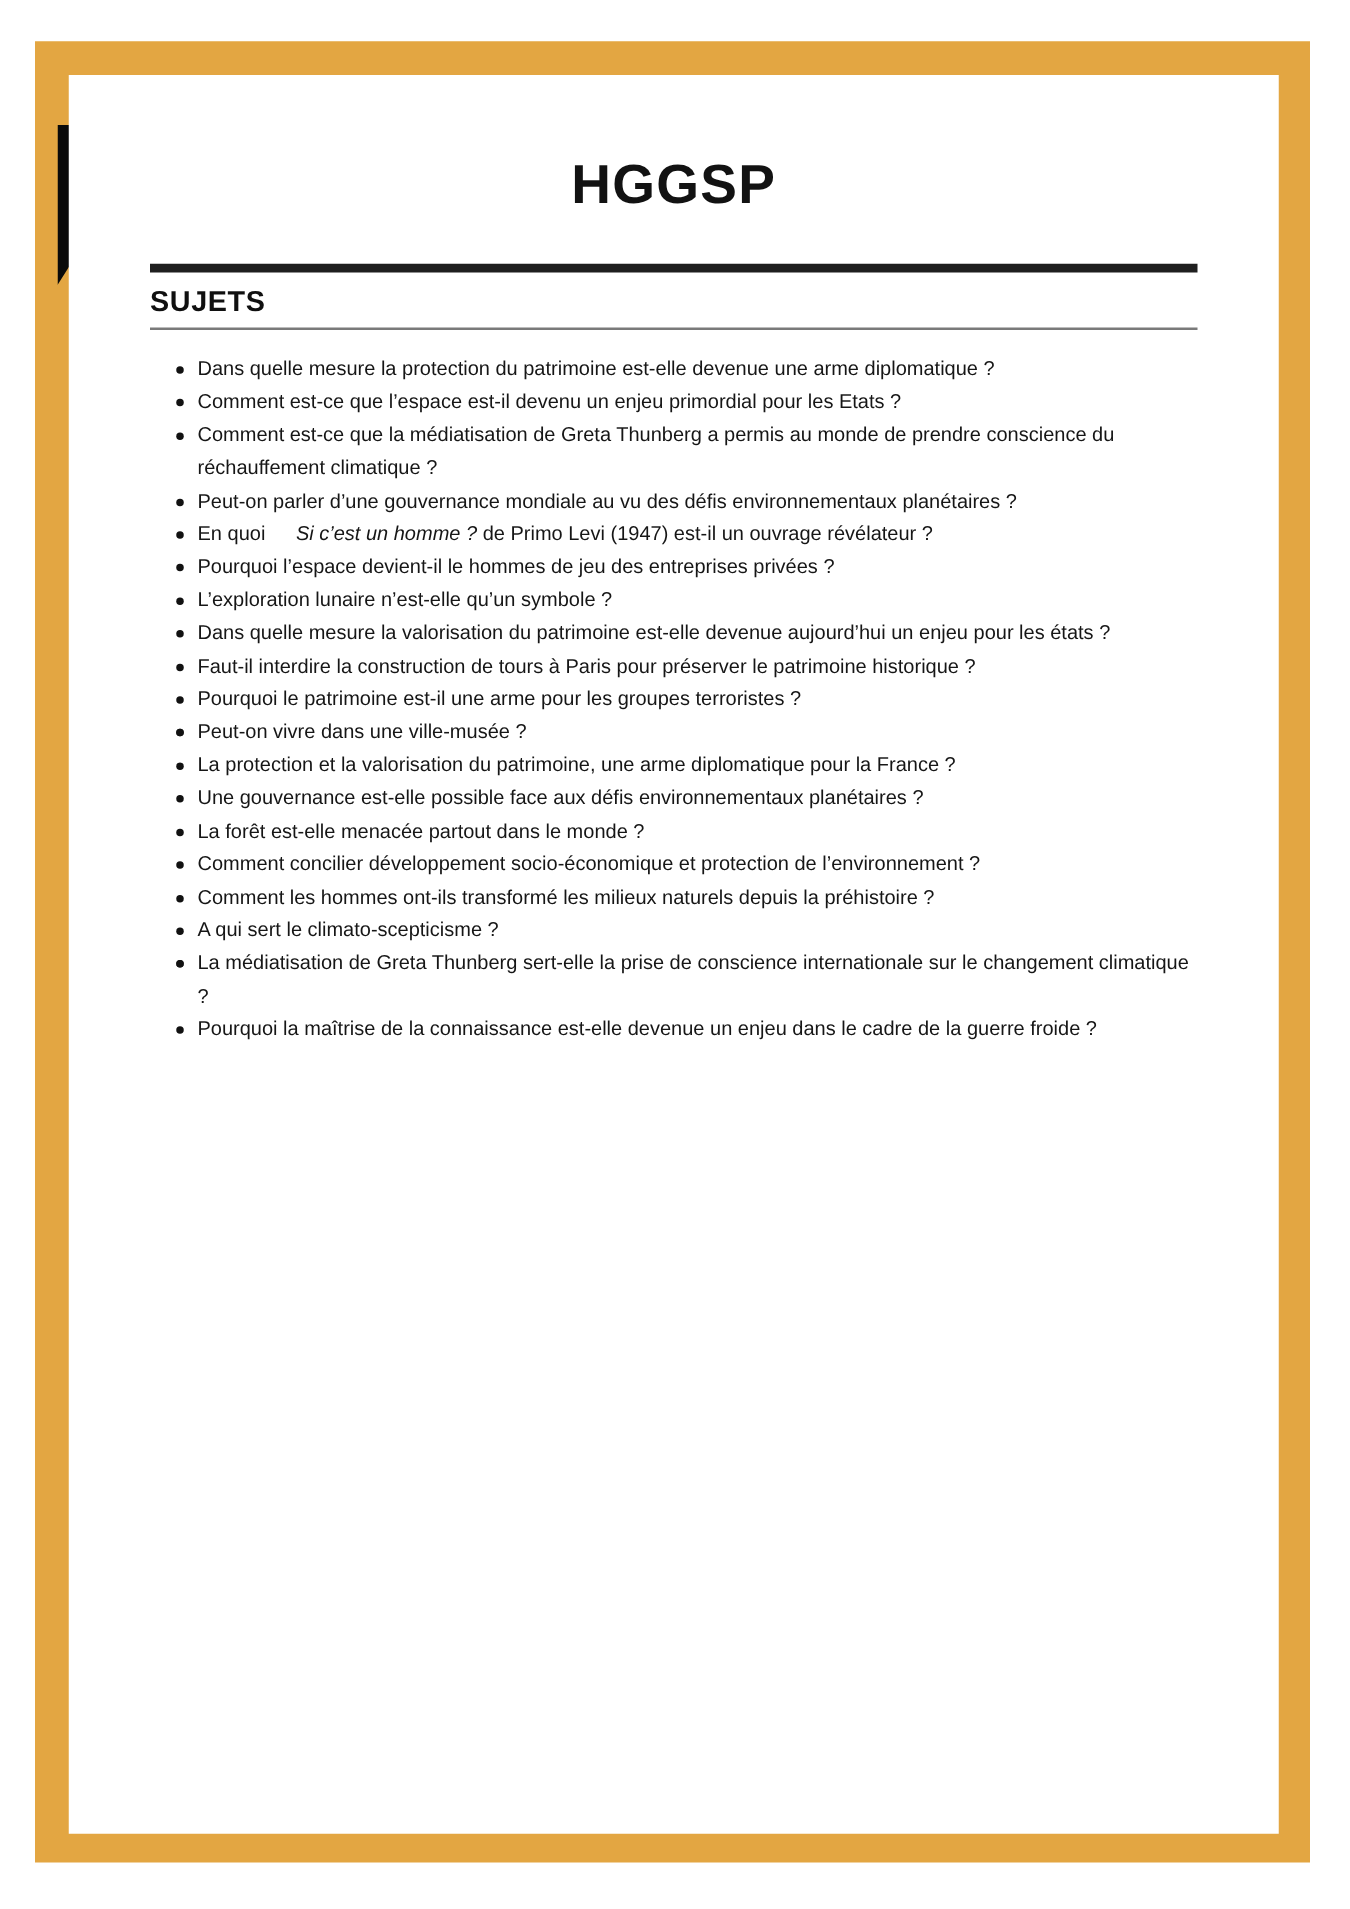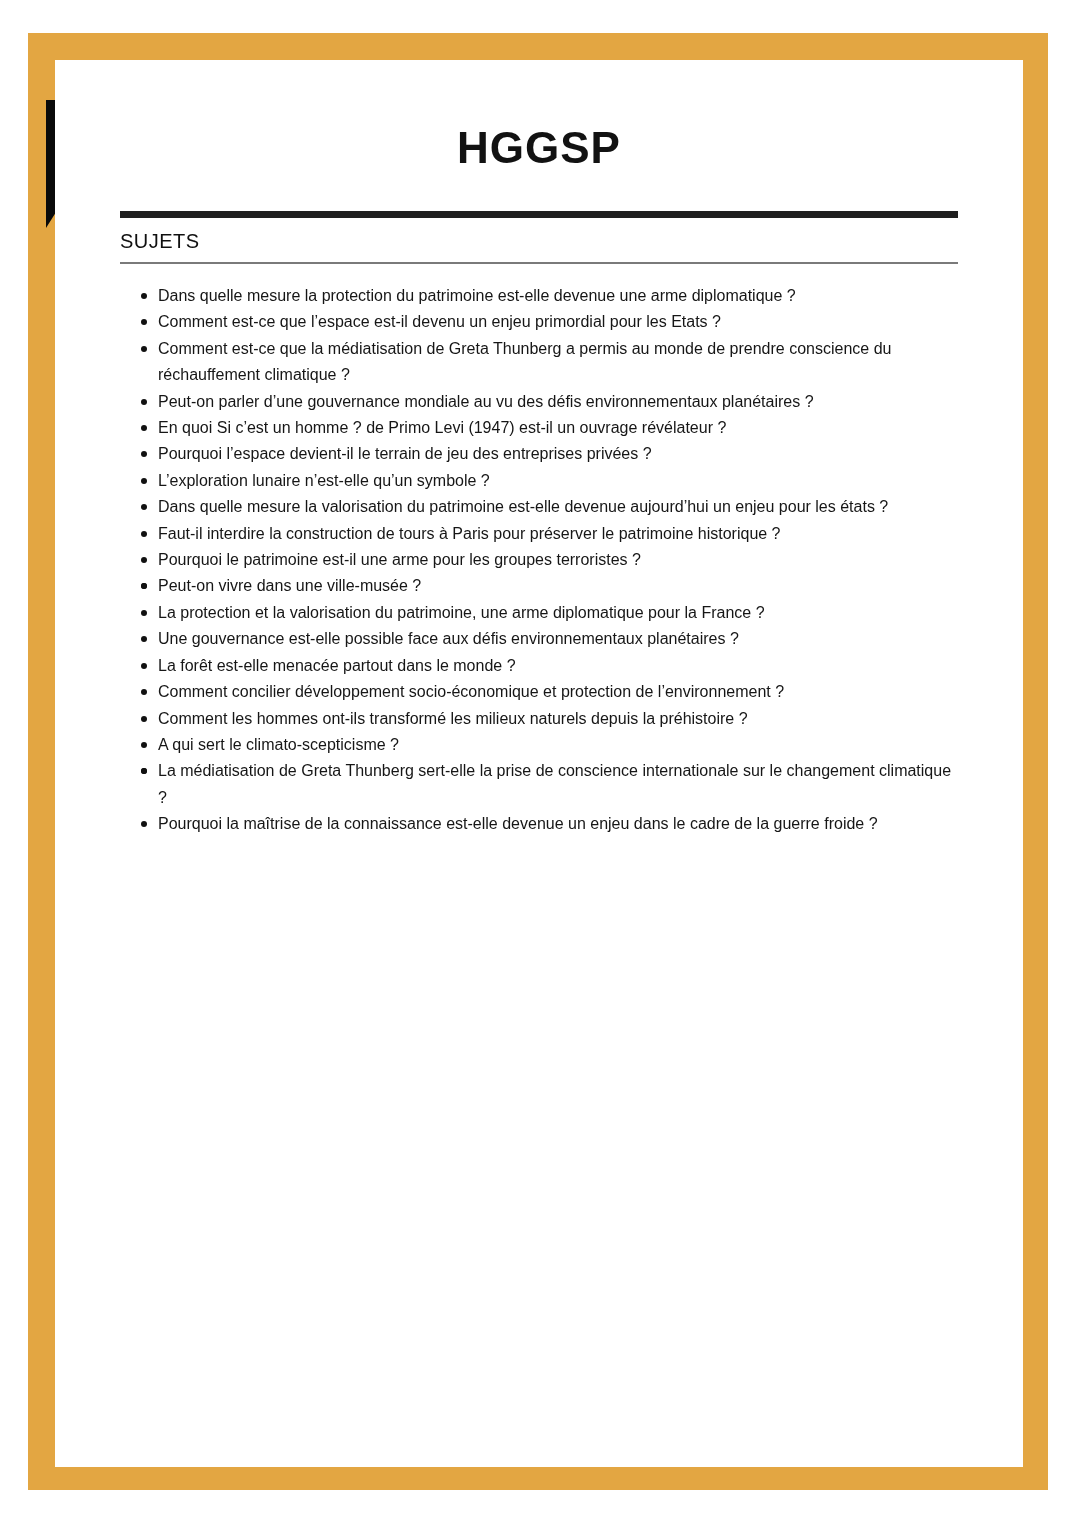--- a/index.html
+++ b/index.html
@@ -49,9 +49,9 @@
   }
   h2.section{
     margin:11px 65px 0 65px;
-    font-size:20px;
+    font-size:23px;
     line-height:24px;
-    font-weight:400;
+    font-weight:700;
     letter-spacing:0.5px;
     color:#101010;
   }

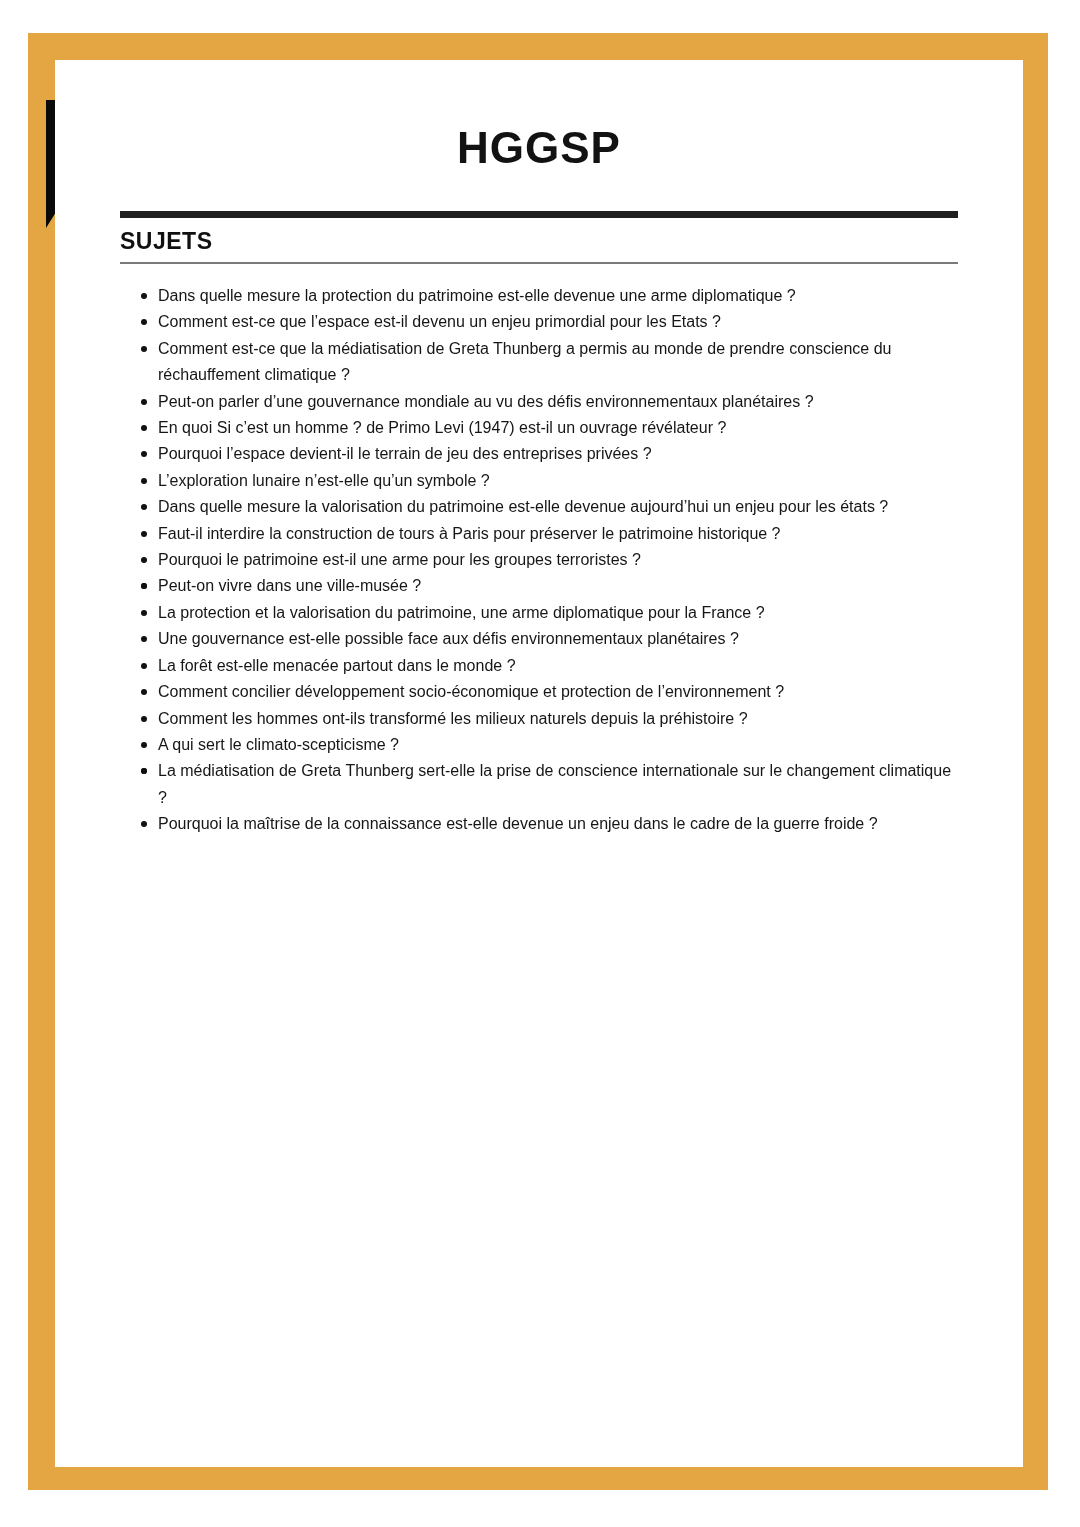--- a/index.html
+++ b/index.html
@@ -79,7 +79,7 @@
     border-radius:50%;
     background:#111111;
   }
-  .it{}
+  .it{font-style:italic;margin-left:20px;}
 </style>
 </head>
 <body>

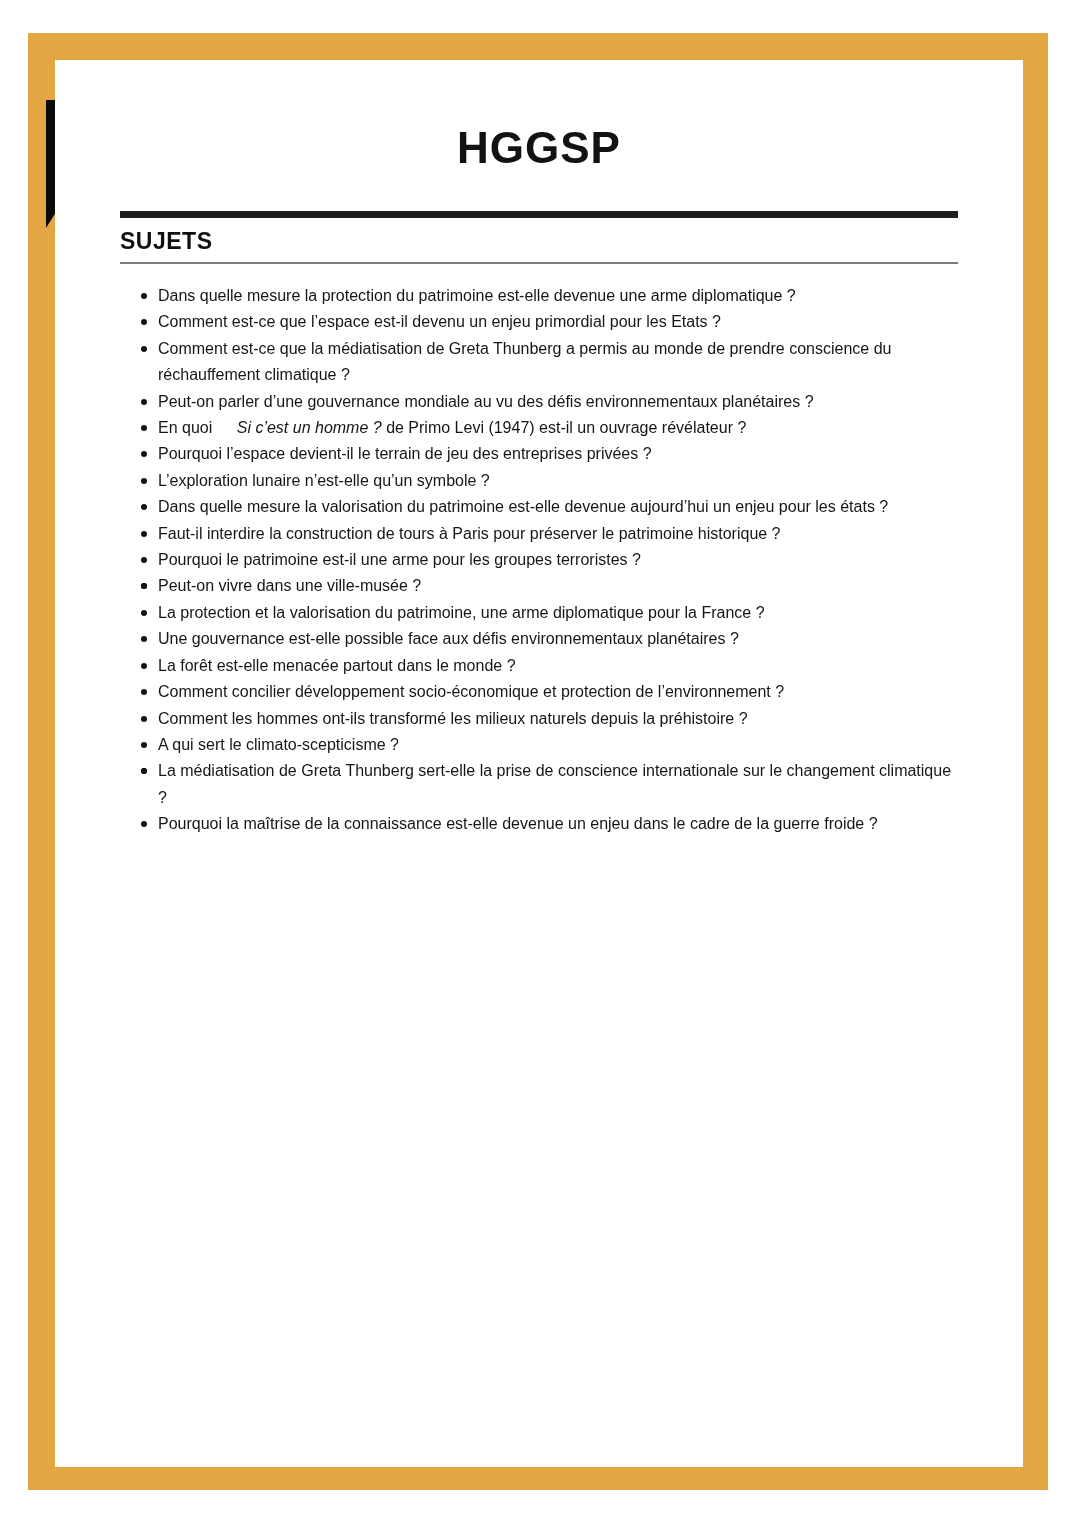--- a/index.html
+++ b/index.html
@@ -99,7 +99,7 @@
         <li><span class="bullet"></span><span><span>Comment est-ce que la médiatisation de Greta Thunberg a permis au monde de prendre conscience du réchauffement climatique ?</span></span></li>
         <li><span class="bullet"></span><span><span>Peut-on parler d’une gouvernance mondiale au vu des défis environnementaux planétaires ?</span></span></li>
         <li><span class="bullet"></span><span><span>En quoi </span><span class="it">Si c’est un homme ? </span><span>de Primo Levi (1947) est-il un ouvrage révélateur ?</span></span></li>
-        <li><span class="bullet"></span><span><span>Pourquoi l’espace devient-il le terrain de jeu des entreprises privées ?</span></span></li>
+        <li><span class="bullet"></span><span><span>Pourquoi l’espace devient-il le hommes de jeu des entreprises privées ?</span></span></li>
         <li><span class="bullet"></span><span><span>L’exploration lunaire n’est-elle qu’un symbole ?</span></span></li>
         <li><span class="bullet"></span><span><span>Dans quelle mesure la valorisation du patrimoine est-elle devenue aujourd’hui un enjeu pour les états ?</span></span></li>
         <li><span class="bullet"></span><span><span>Faut-il interdire la construction de tours à Paris pour préserver le patrimoine historique ?</span></span></li>

